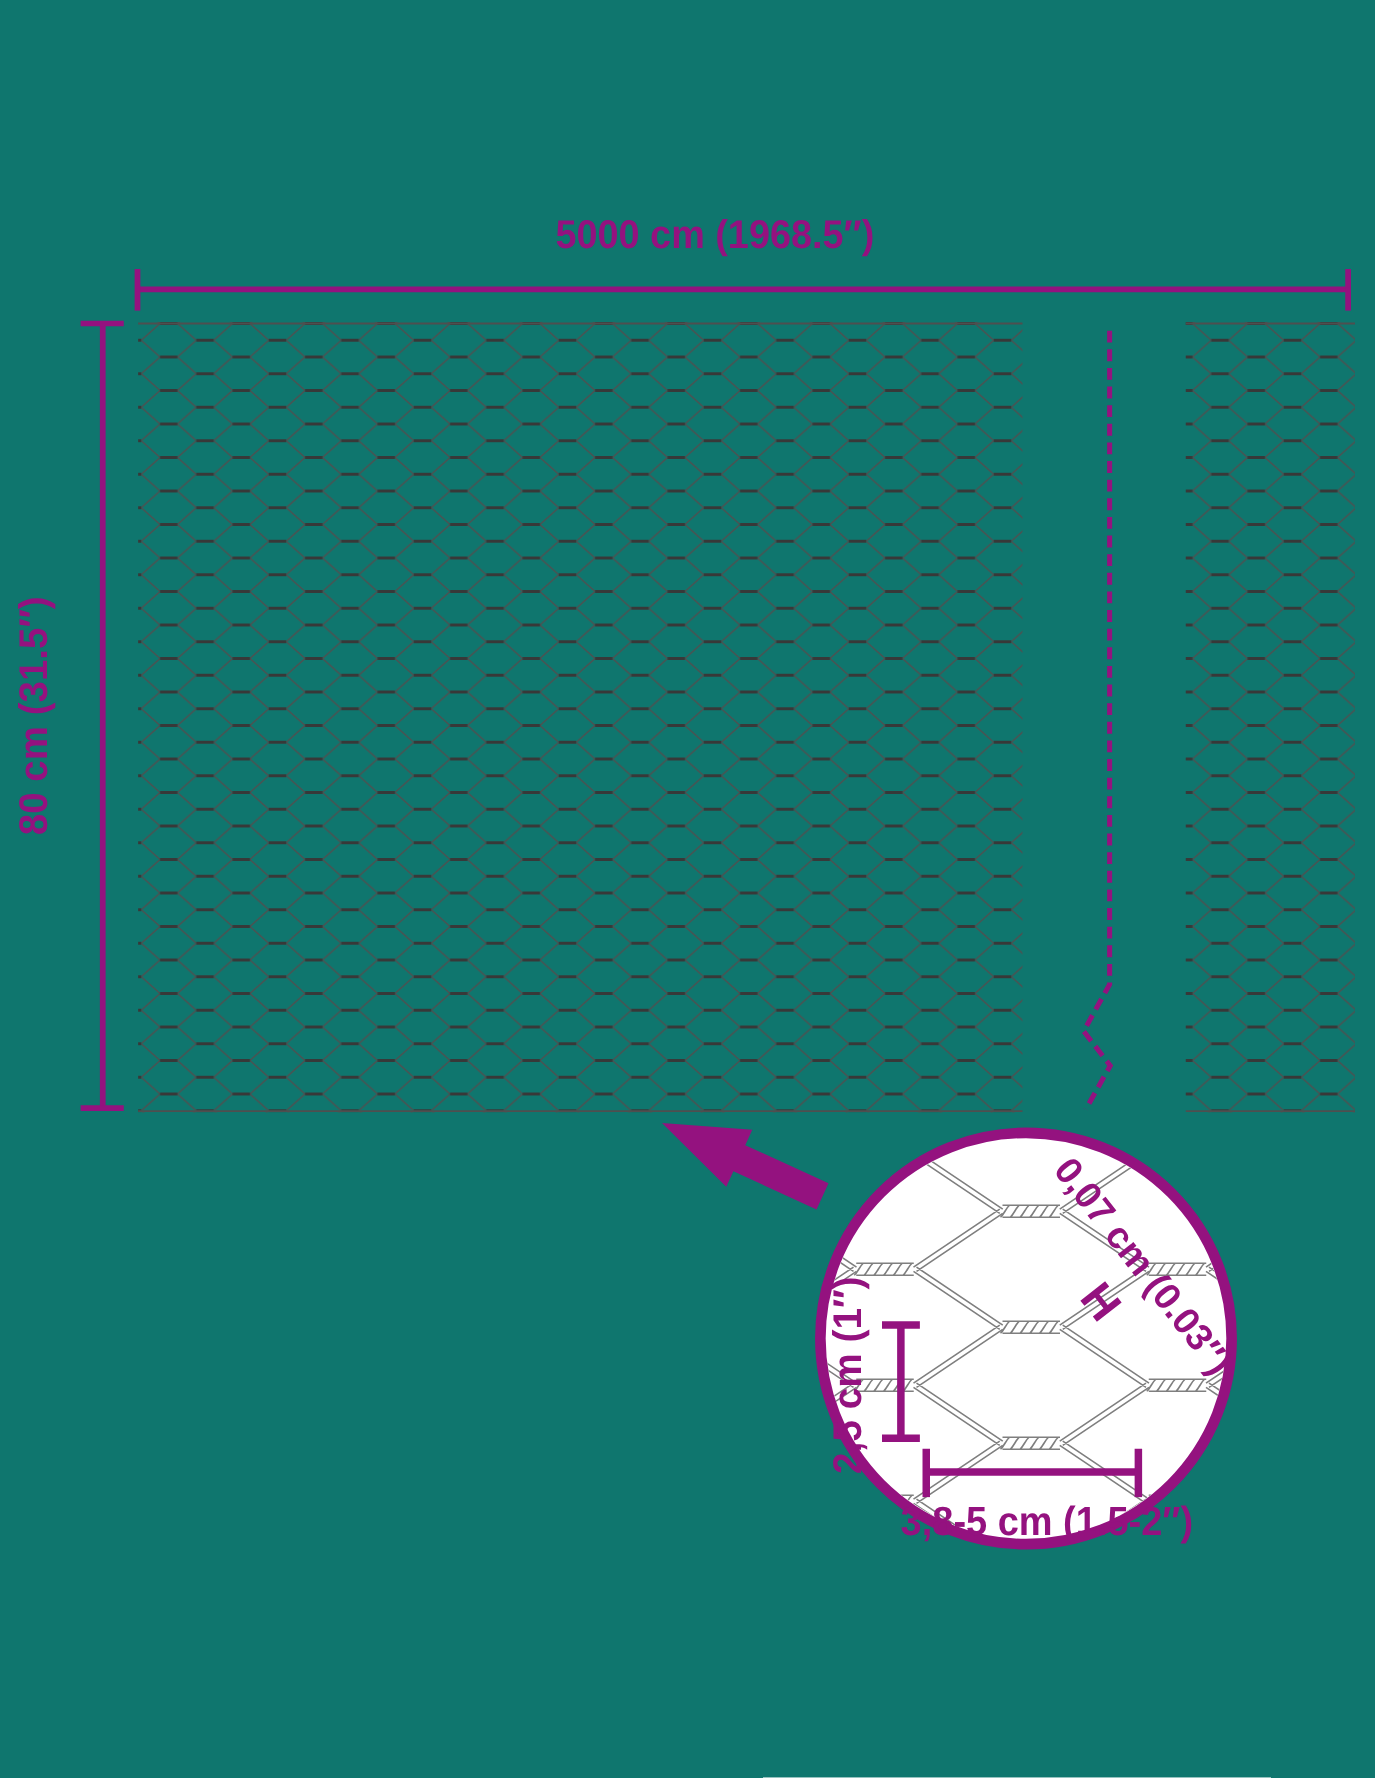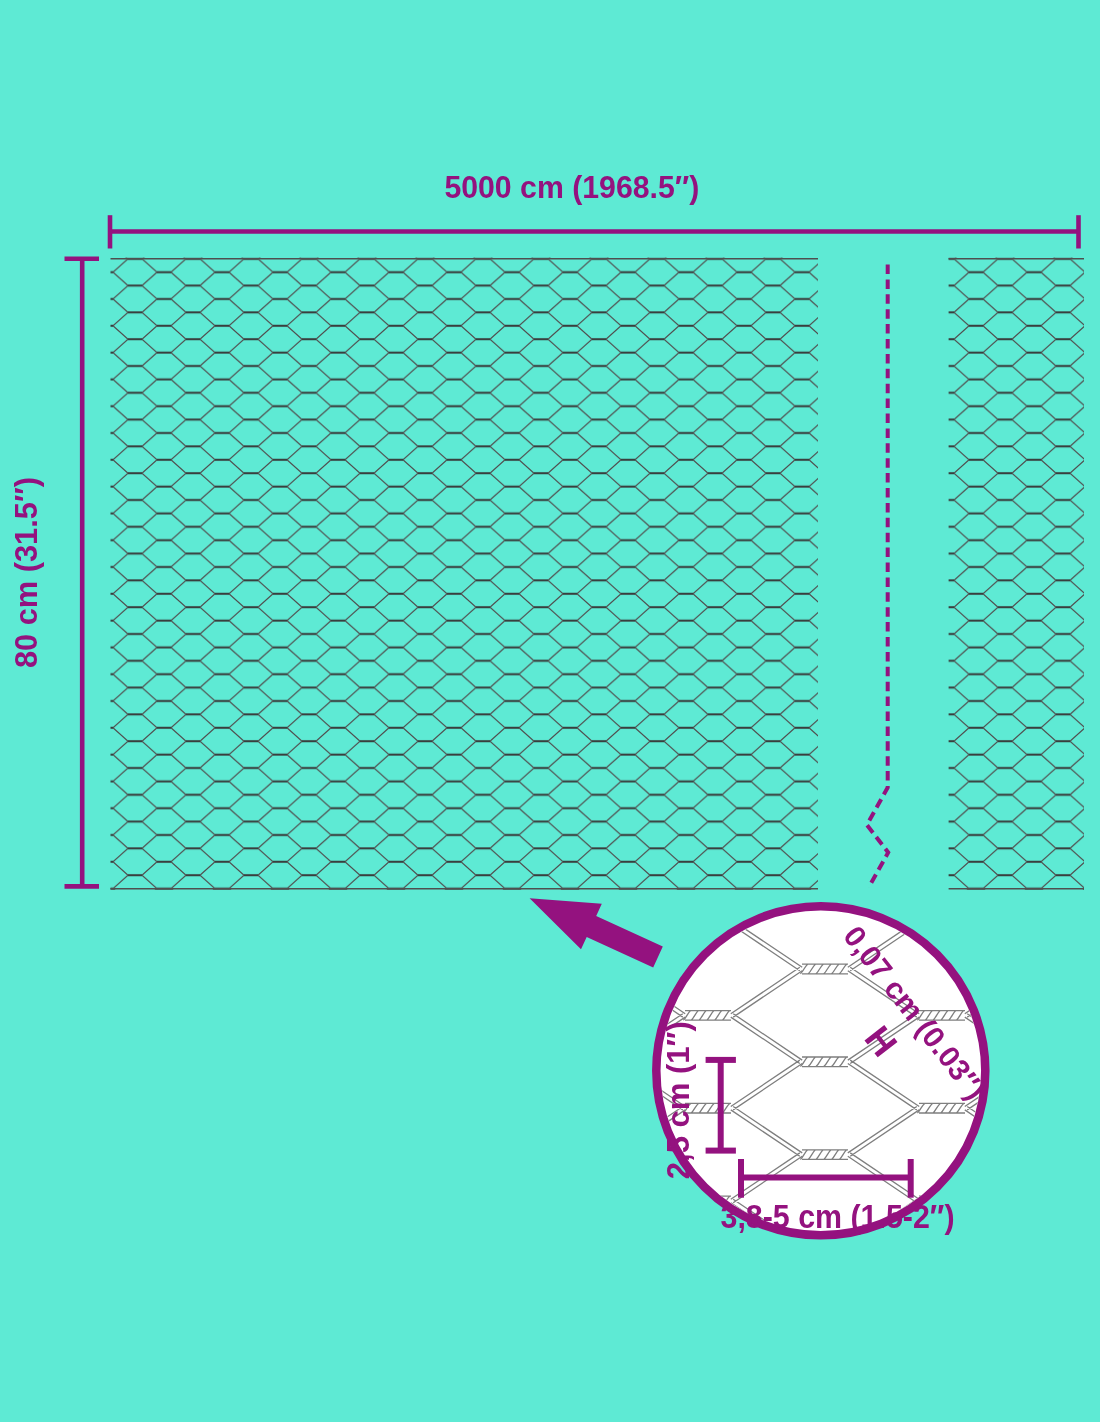--- a/index.html
+++ b/index.html
@@ -3,7 +3,7 @@
 <meta charset="utf-8">
 <style>
 html,body{margin:0;padding:0;background:#ffffff;}
-#page{width:1100px;height:1422px;position:relative;background:#5eead4;overflow:hidden;}
+#page{width:1100px;height:1422px;position:relative;background:#0f766e;overflow:hidden;}
 text{font-family:"Liberation Sans",sans-serif;}
 </style>
 </head>

